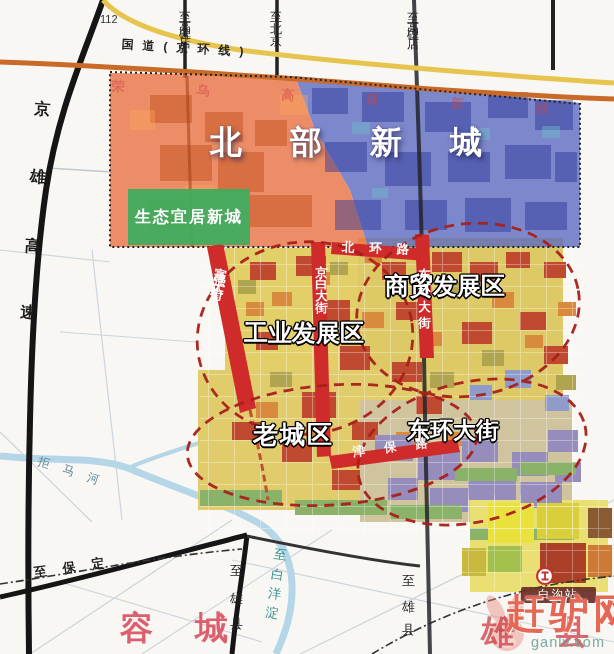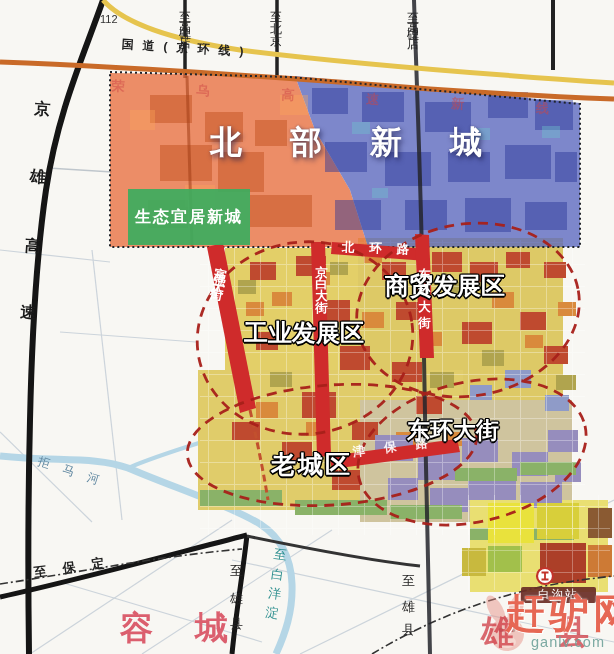--- a/index.html
+++ b/index.html
@@ -258,7 +258,7 @@
 
 <div class="lbl outline" style="left:385px;top:274px;font-size:24px;font-family:Liberation Serif, serif;">商贸发展区</div>
 
-<div class="lbl outline" style="left:271px;top:422px;font-size:25px;letter-spacing:2px;margin-top:30px;">老城区</div>
+<div class="lbl outline" style="left:253px;top:422px;font-size:25px;letter-spacing:2px;">老城区</div>
 
 <div class="lbl outline" style="left:407px;top:419px;font-size:23px;">东环大街</div>
 

